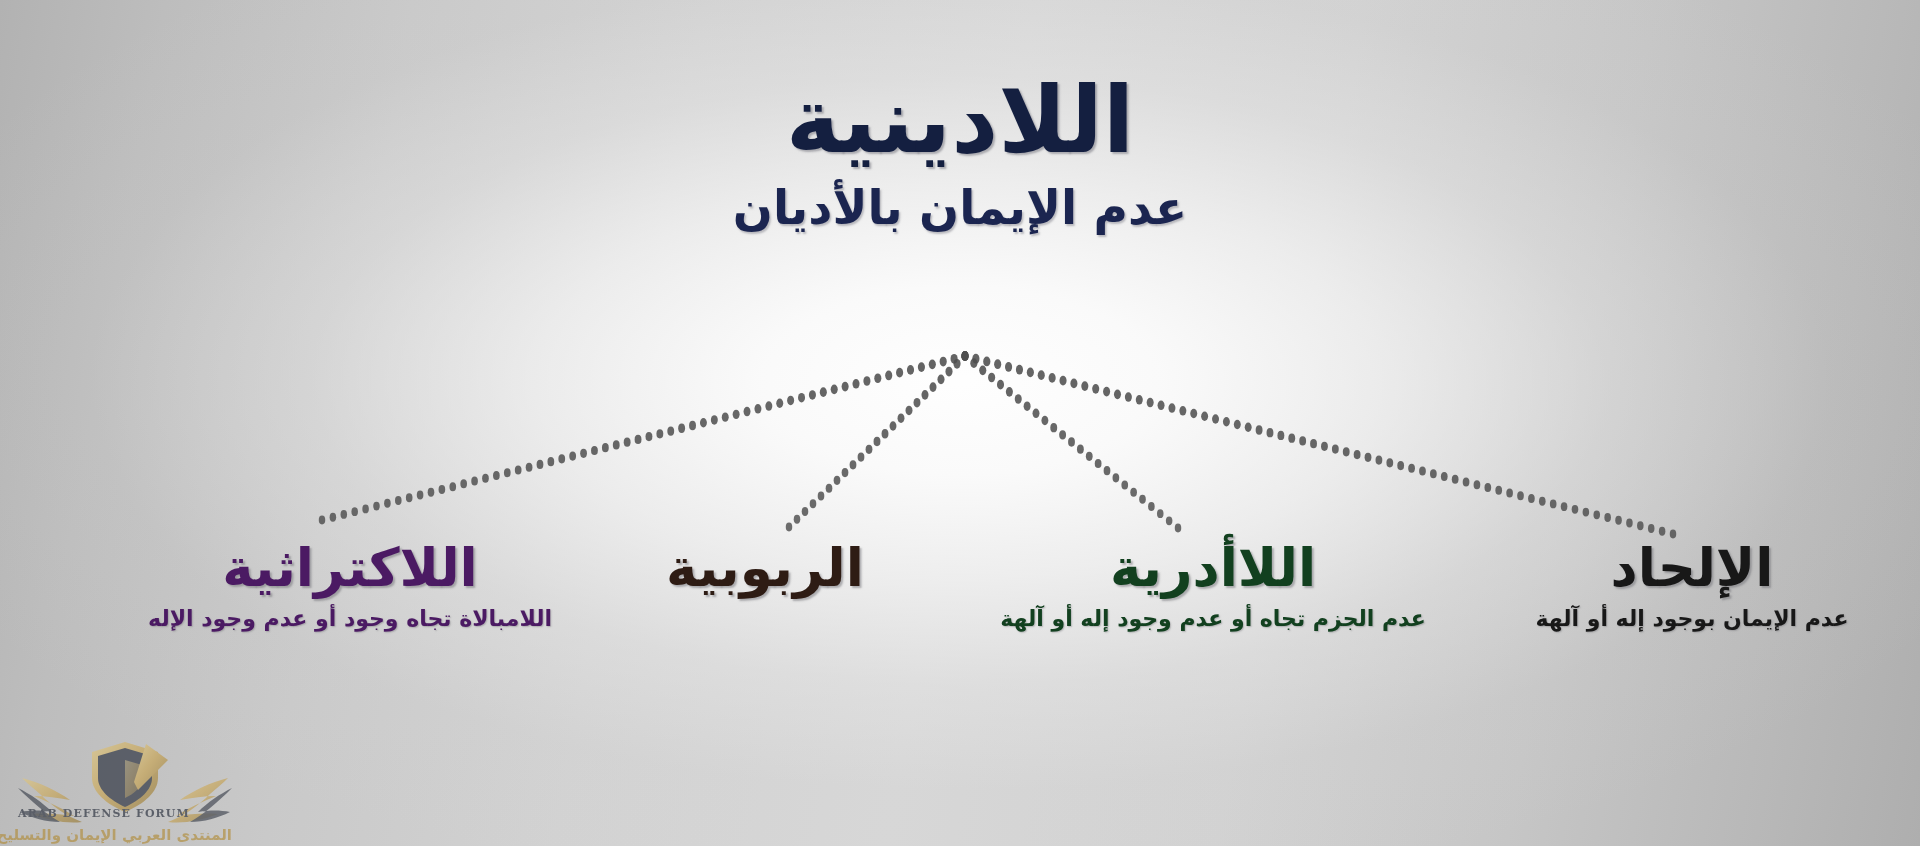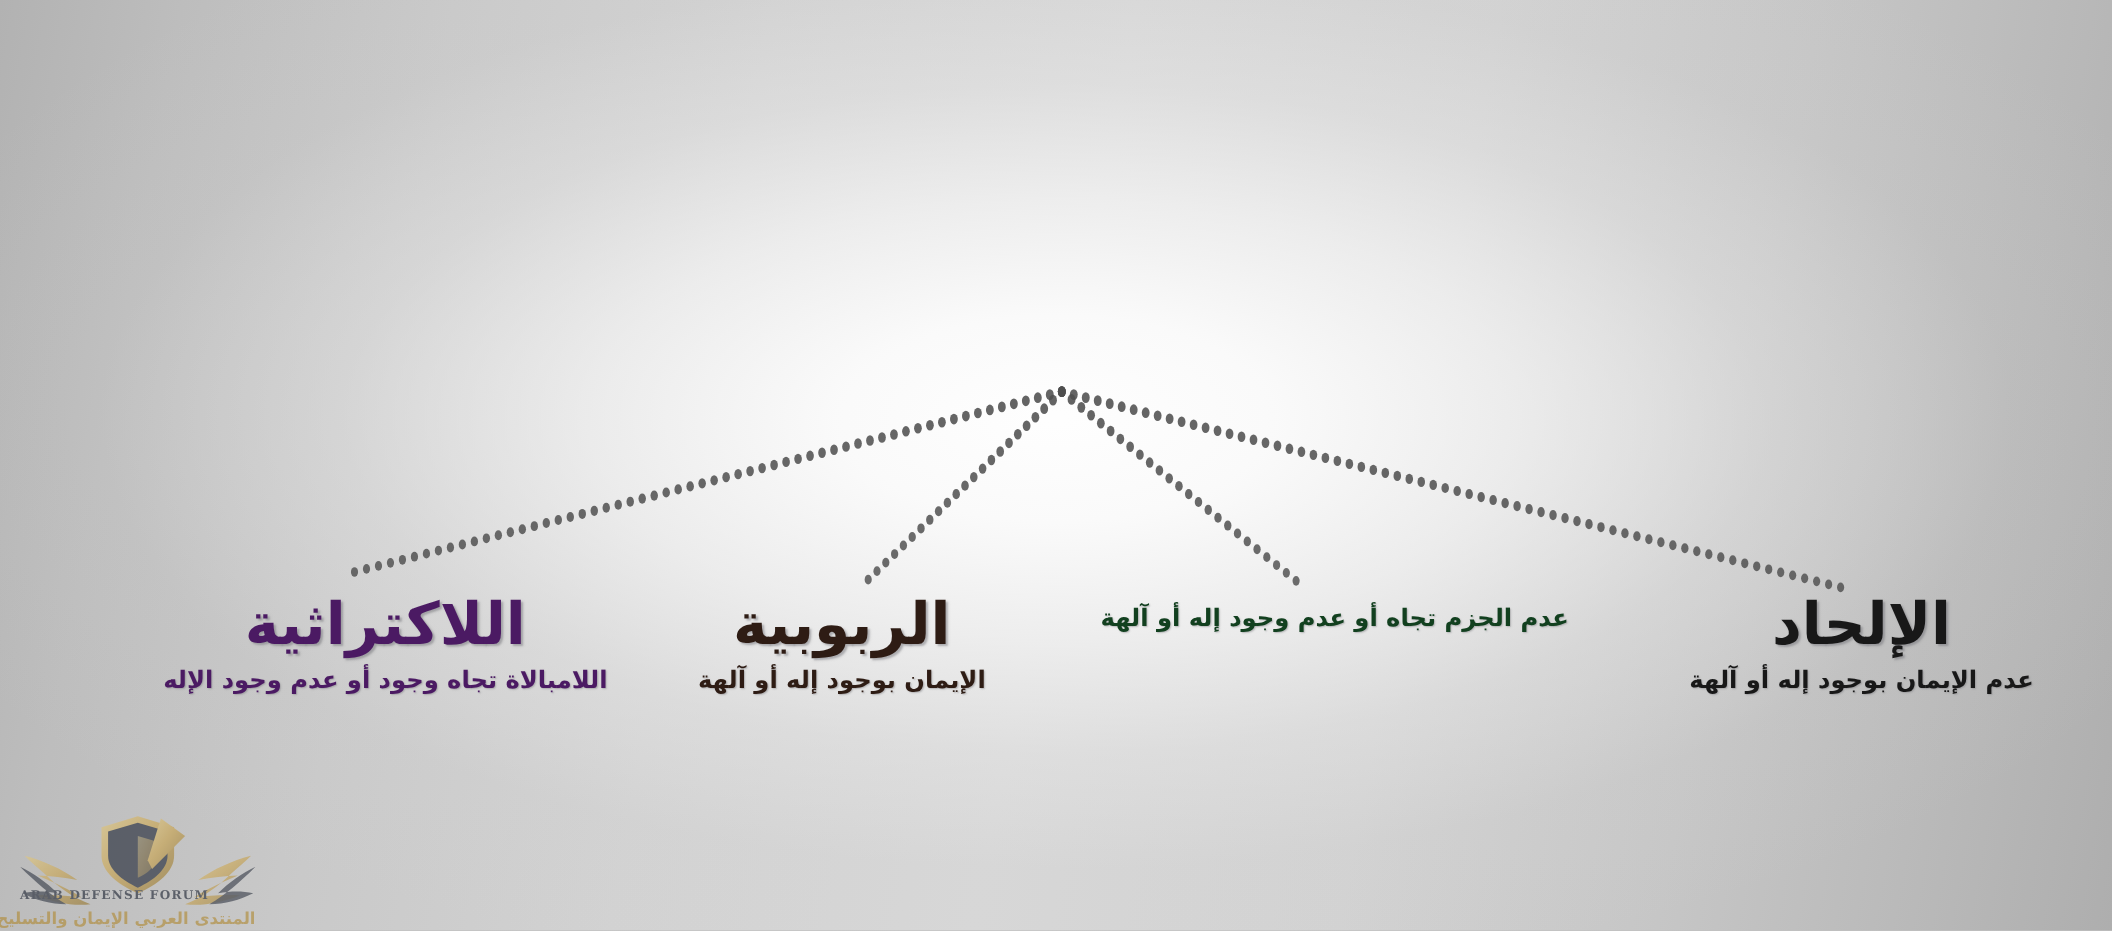--- a/index.html
+++ b/index.html
@@ -312,6 +312,10 @@
       </g>
   </svg>
 
+  <div class="head-block">
+    <div class="main-title">اللادينية</div>
+    <div class="main-sub">عدم الإيمان بالأديان</div>
+  </div>
 
   <div id="branch-layer">
       <div class="branch" style="left: 0px; top: 540px; width: 100%;">

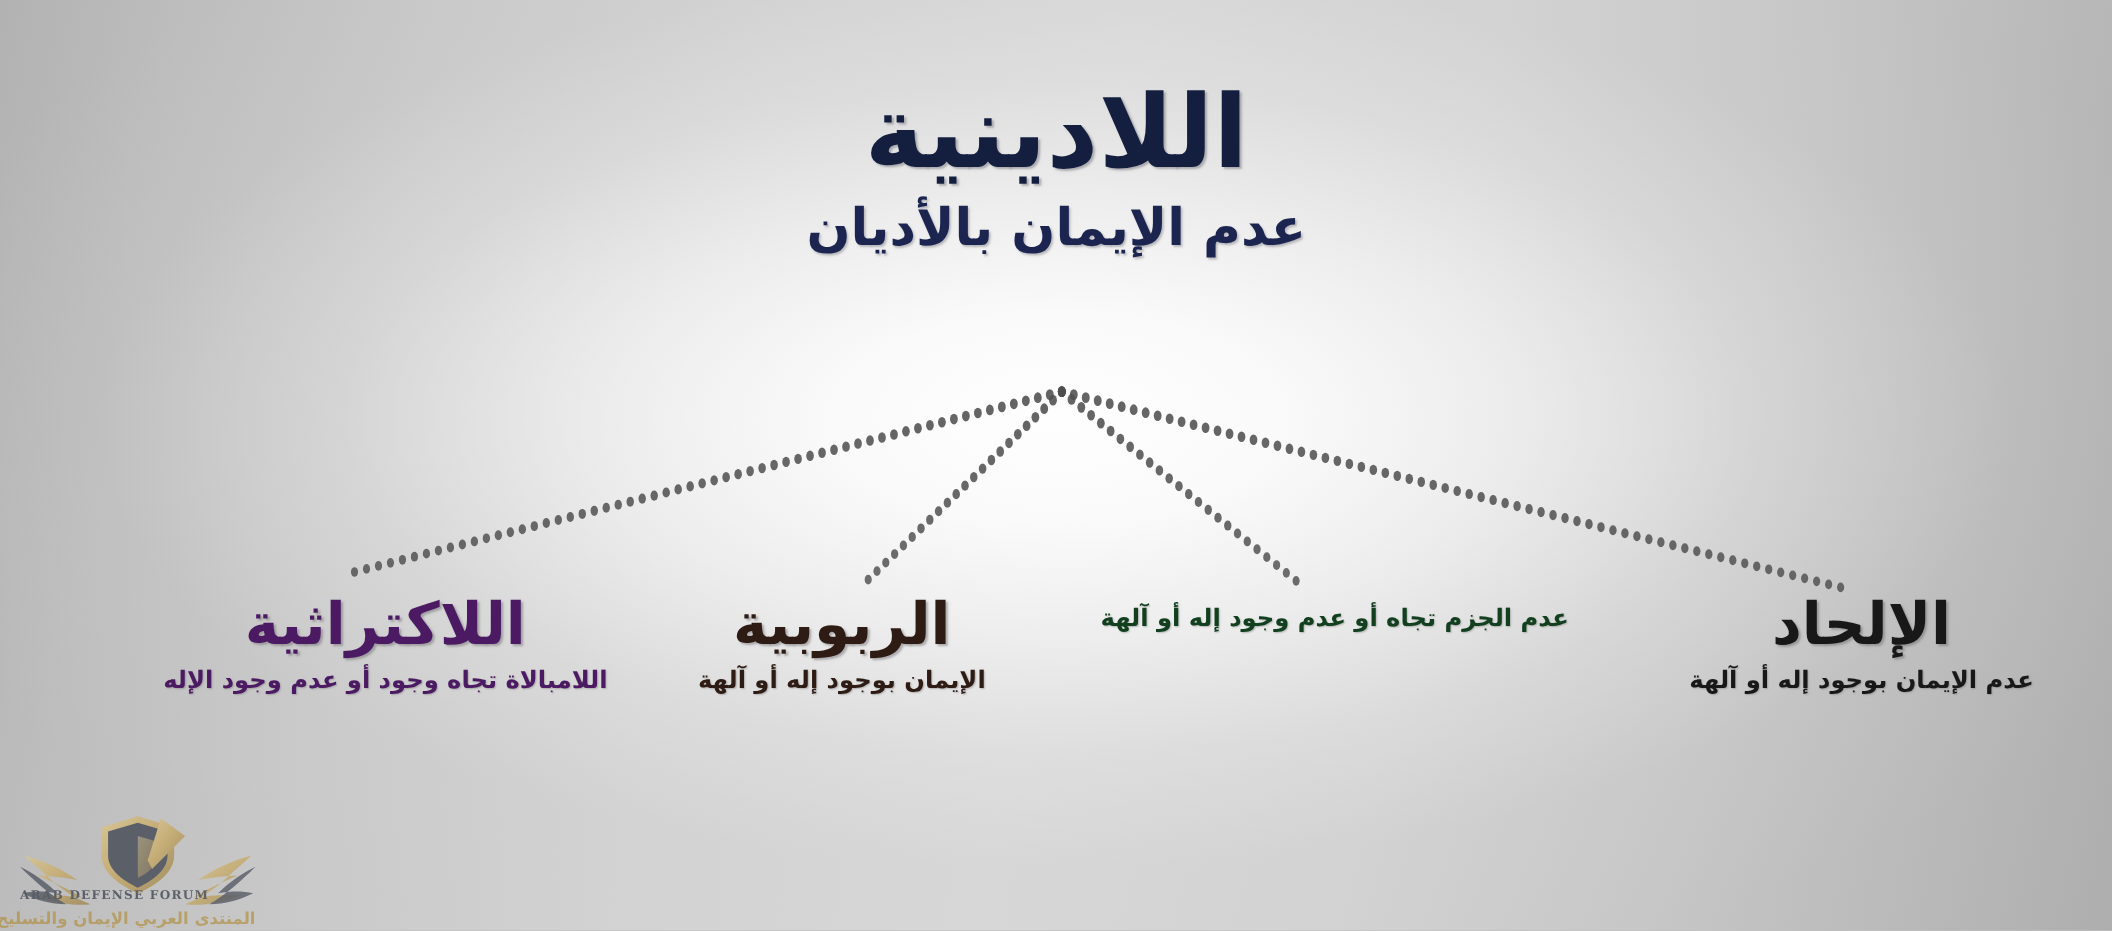--- a/index.html
+++ b/index.html
@@ -326,6 +326,7 @@
       </div>
       <div class="branch" style="left: 0px; top: 540px; width: 100%;">
         <div style="position: absolute; left: 1213px; top: 0px; transform: translateX(-50%);">
+          <div class="branch-title" style="color: rgb(18, 64, 31);">اللاأدرية</div>
           <div class="branch-desc" style="color: rgb(18, 64, 31);">عدم الجزم تجاه أو عدم وجود إله أو آلهة</div>
         </div>
       </div>

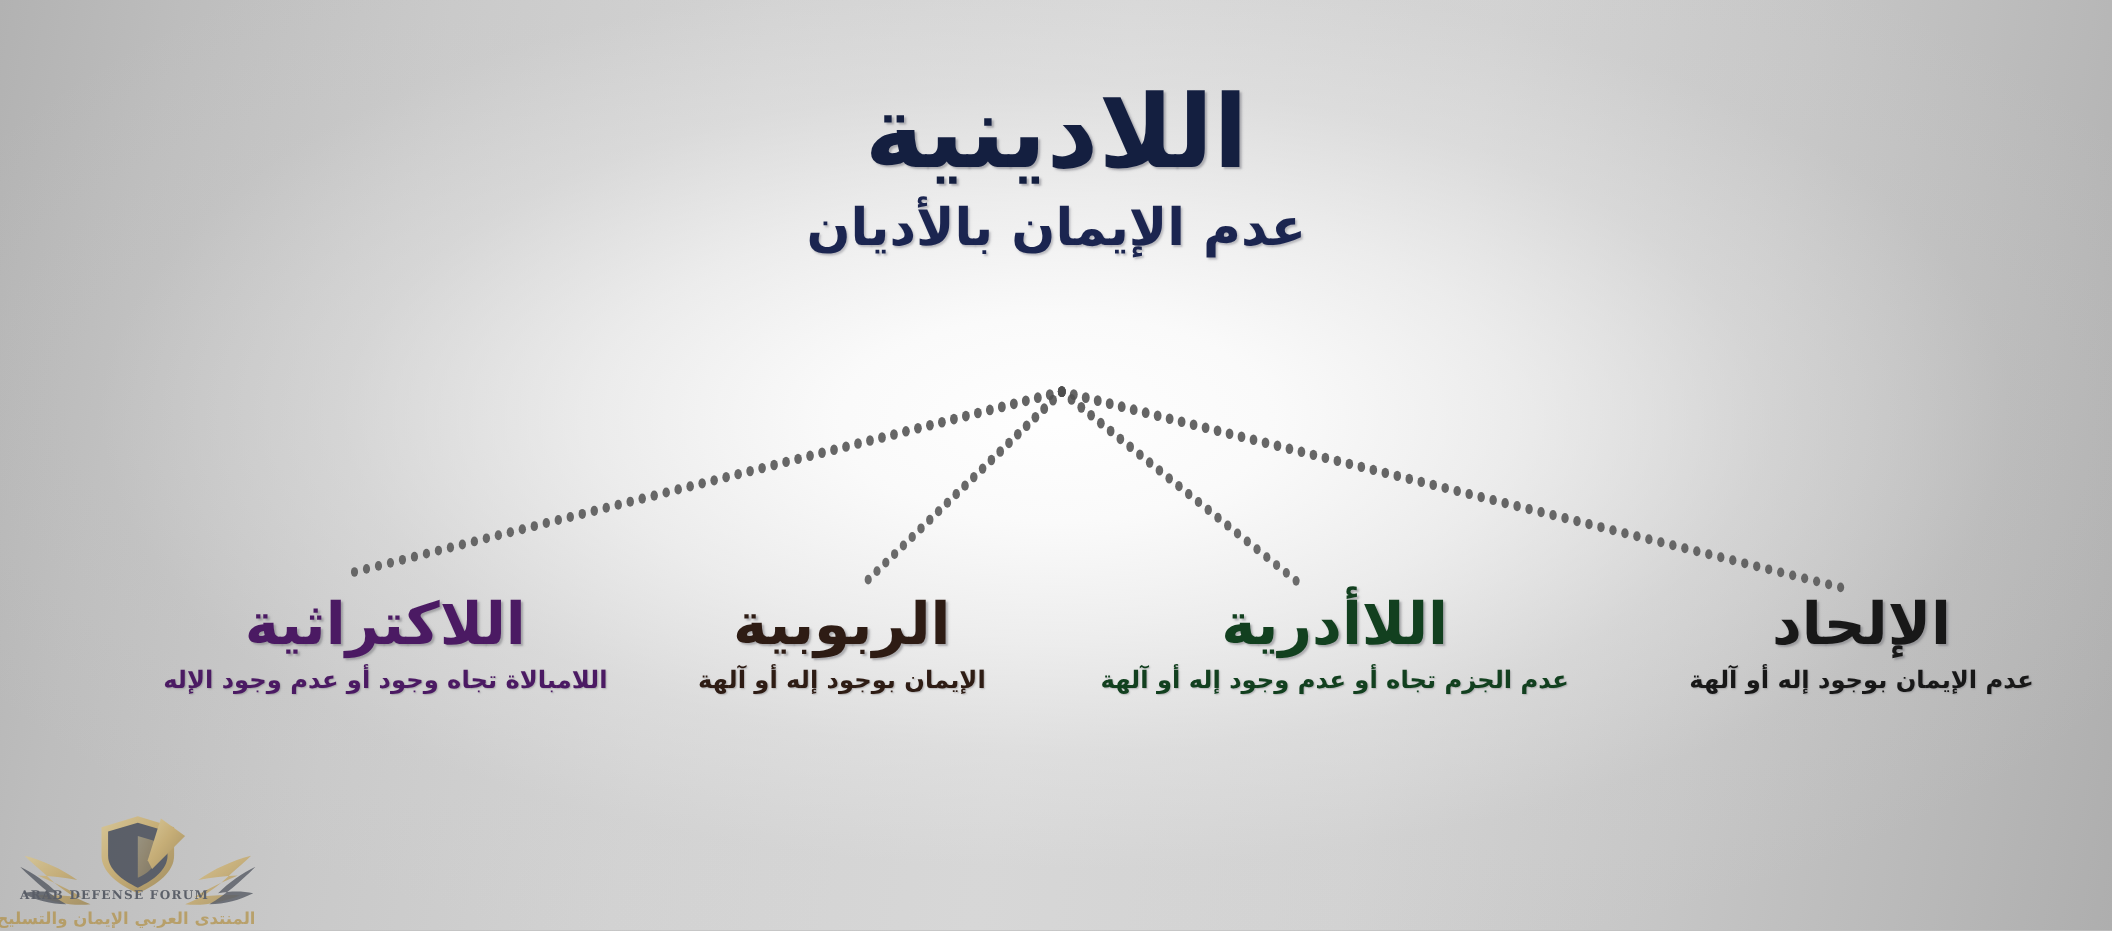--- a/index.html
+++ b/index.html
@@ -333,7 +333,6 @@
       <div class="branch" style="left: 0px; top: 540px; width: 100%;">
         <div style="position: absolute; left: 765px; top: 0px; transform: translateX(-50%); text-align: center;">
           <div class="branch-title" style="color: rgb(46, 28, 20);">الربوبية</div>
-          <div class="branch-desc" style="color: rgb(46, 28, 20);">الإيمان بوجود إله أو آلهة</div>
         </div>
       </div>
       <div class="branch" style="left: 0px; top: 540px; width: 100%;">

